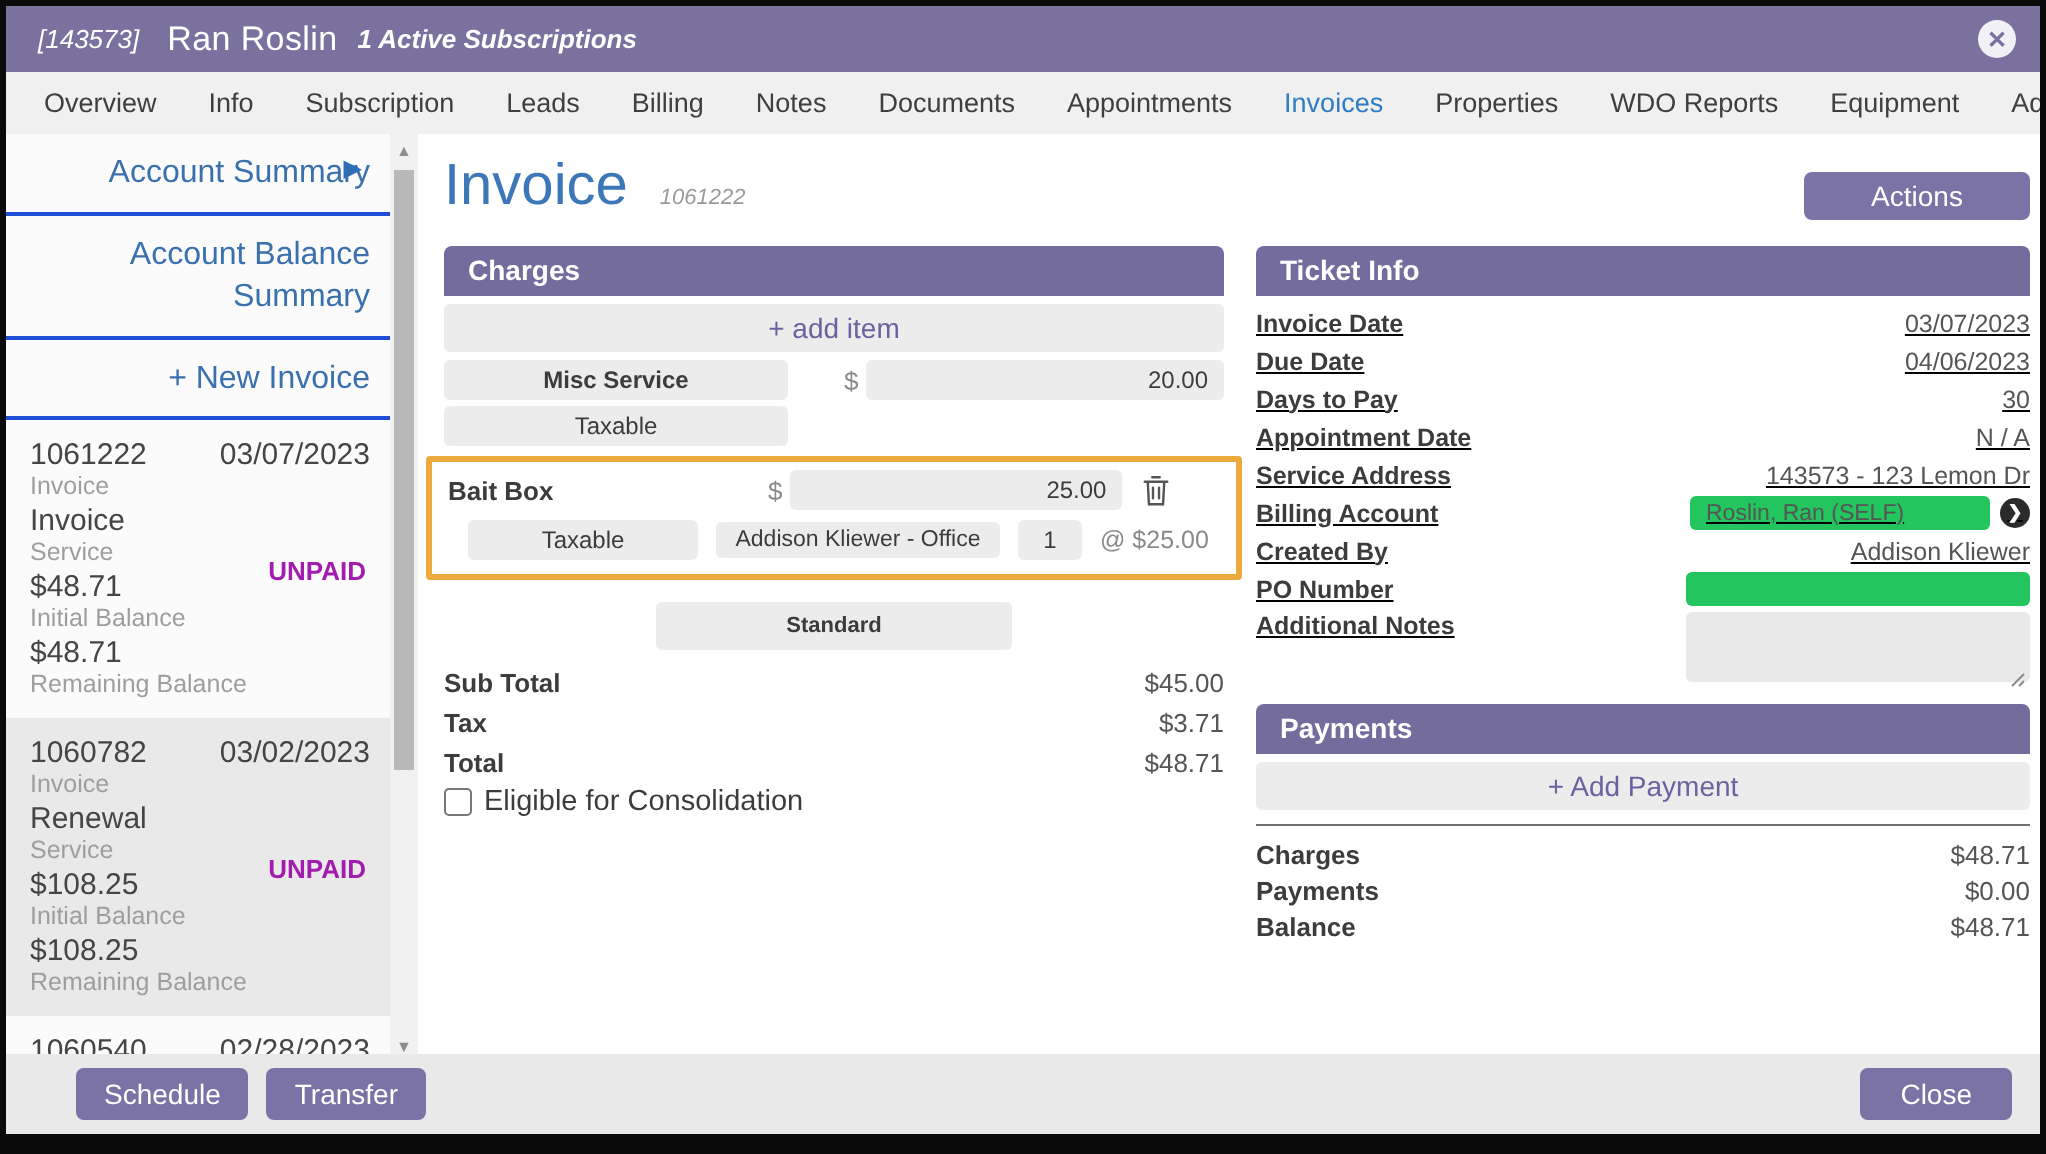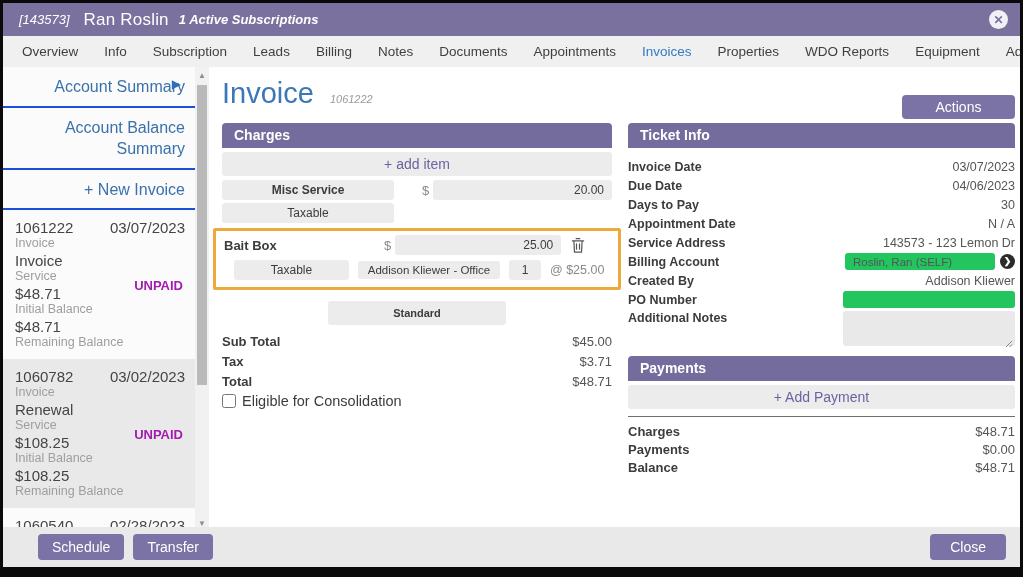--- a/index.html
+++ b/index.html
@@ -127,7 +127,7 @@
   .consol input { width:14px; height:14px; cursor:pointer; }
   .consol label { font-size:14.5px; color:#3c3c3c; }
 
-  .actions-row { height:42px; display:flex; justify-content:flex-end; align-items:flex-end; }
+  .actions-row { height:42px; display:flex; justify-content:flex-end; align-items:center; }
   .pbtn {
     background:#7b72a5; color:#fff; border:none; border-radius:4px; font-size:14px;
     padding:4px 0; cursor:pointer; font-family:"Liberation Sans", sans-serif;

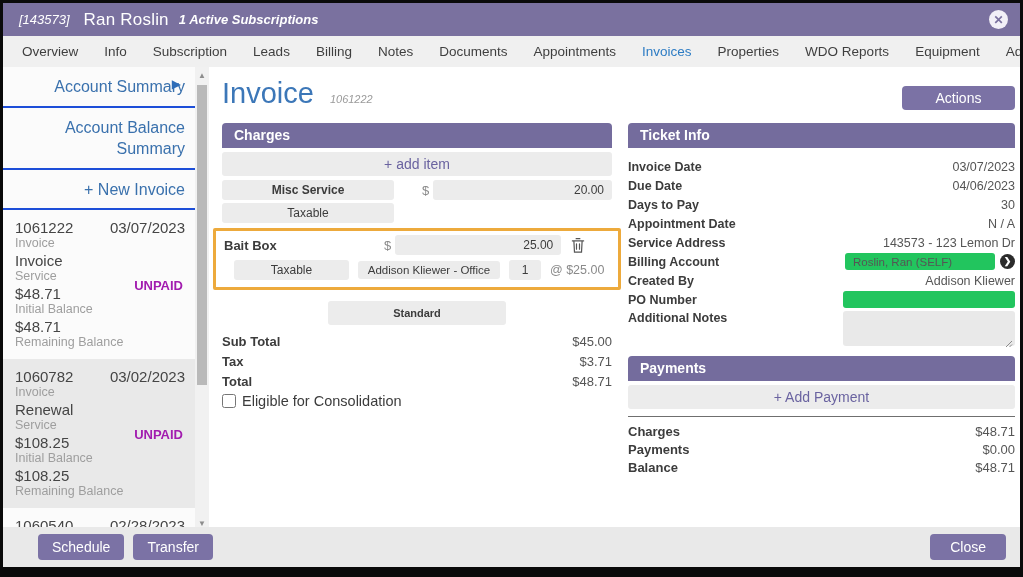--- a/index.html
+++ b/index.html
@@ -134,7 +134,7 @@
   }
   .actions-btn { width:113px; }
 
-  .ti-rows { padding-top:9px; }
+  .ti-rows { padding-top:4px;text-decoration:underline; }
   .ti-row { display:flex; justify-content:space-between; align-items:center; min-height:19px; }
   .ti-label { font-size:12.5px; font-weight:bold; color:#3c3c3c; flex:none; }
   .ti-value { font-size:12.5px; color:#555; text-align:right; }

